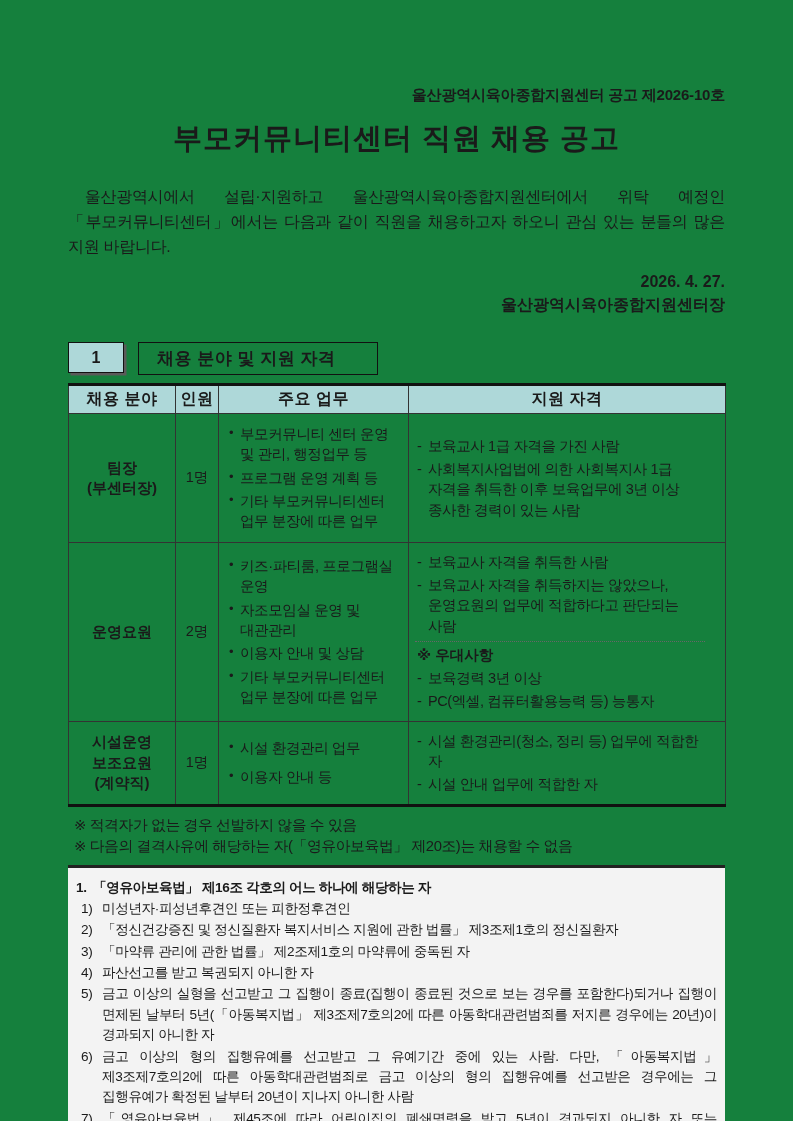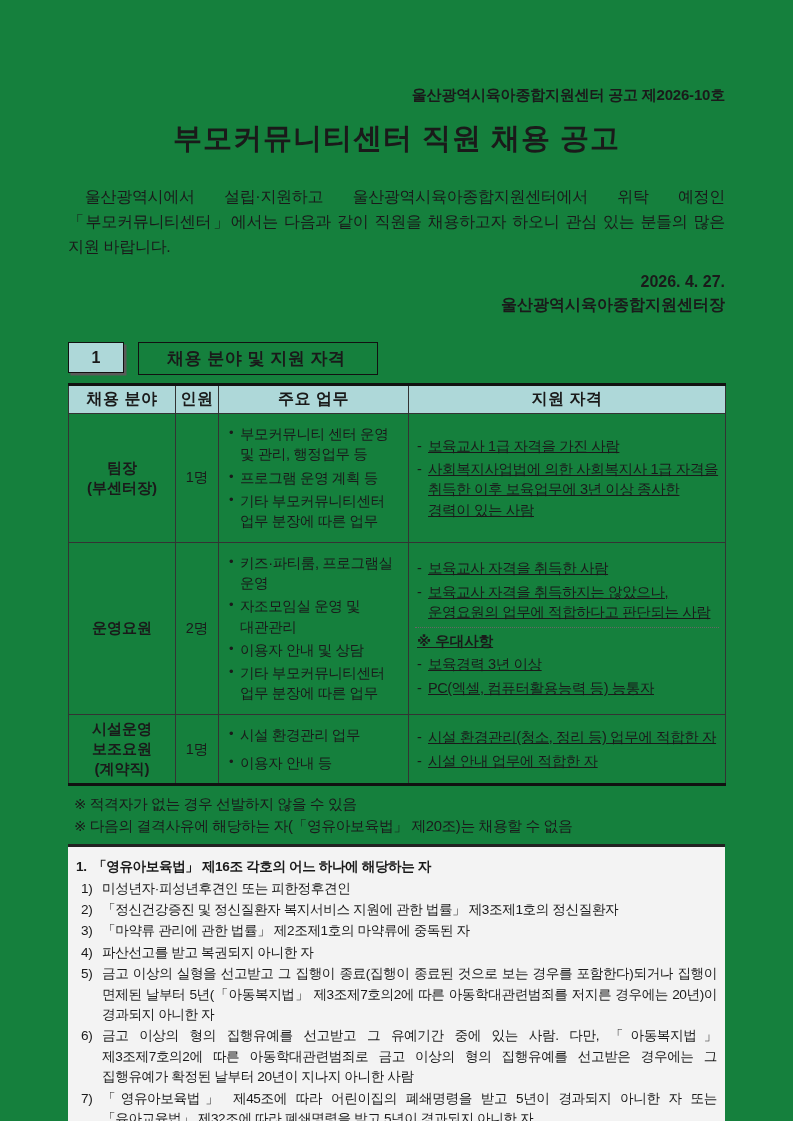--- a/index.html
+++ b/index.html
@@ -46,7 +46,7 @@
   }
   .section-title-box {
     border: 1.5px solid #111;
-    padding: 4px 22px 4px 28px;
+    padding: 4px 22px 4px 18px;
     display: flex; align-items: center;
     font-weight: bold; font-size: 17px;
     letter-spacing: 0.5px;

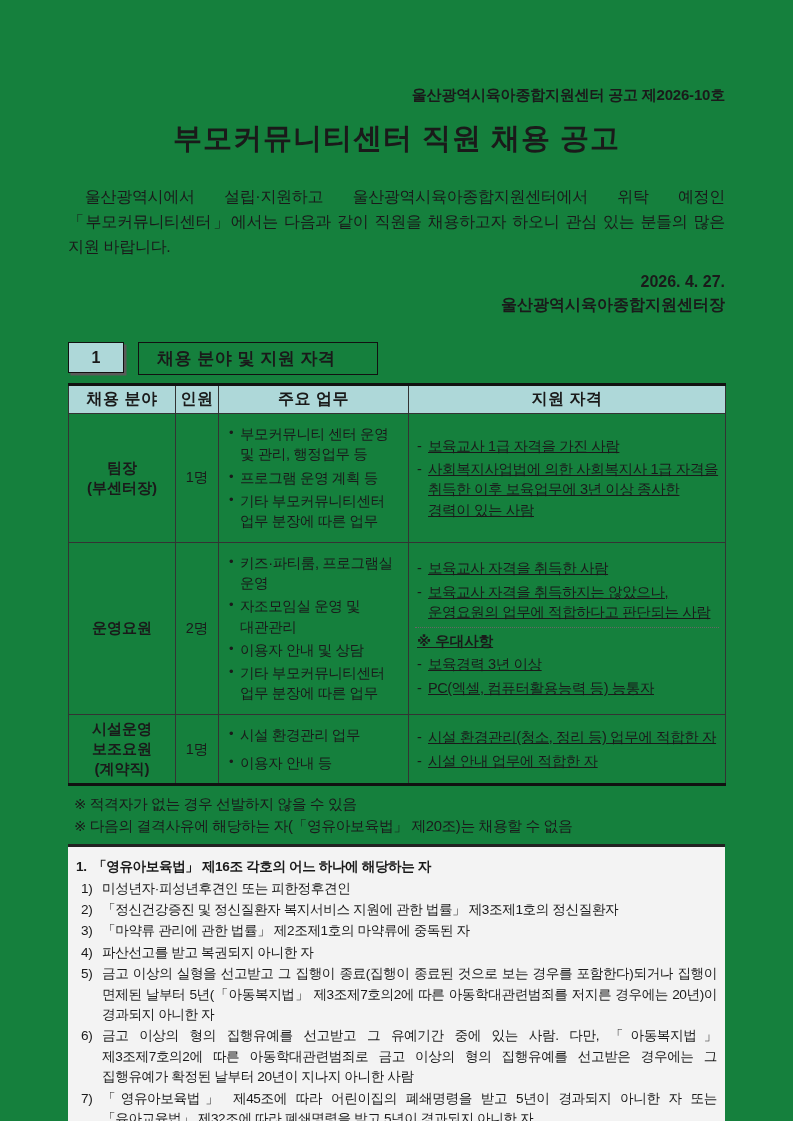--- a/index.html
+++ b/index.html
@@ -71,7 +71,7 @@
   td.cell-field { text-align: center; font-weight: bold; font-size: 15px; line-height: 1.35; }
   td.cell-count { text-align: center; font-size: 14.5px; }
   td.cell-duties { padding: 7px 4px 7px 6px; }
-  td.cell-quals { padding: 6px 6px 6px 6px; vertical-align: top; text-decoration: underline; }
+  td.cell-quals { padding: 6px 20px 6px 6px; vertical-align: top; }
   .duty { position: relative; padding-left: 15px; font-size: 14.5px; line-height: 1.4; margin: 3px 0; letter-spacing: -0.4px; word-break: keep-all; }
   .duty::before { content: "•"; position: absolute; left: 4px; top: 0; font-size: 13px; }
   .qual { position: relative; padding-left: 13px; font-size: 14.5px; line-height: 1.4; margin: 3px 0; letter-spacing: -0.4px; word-break: keep-all; }

